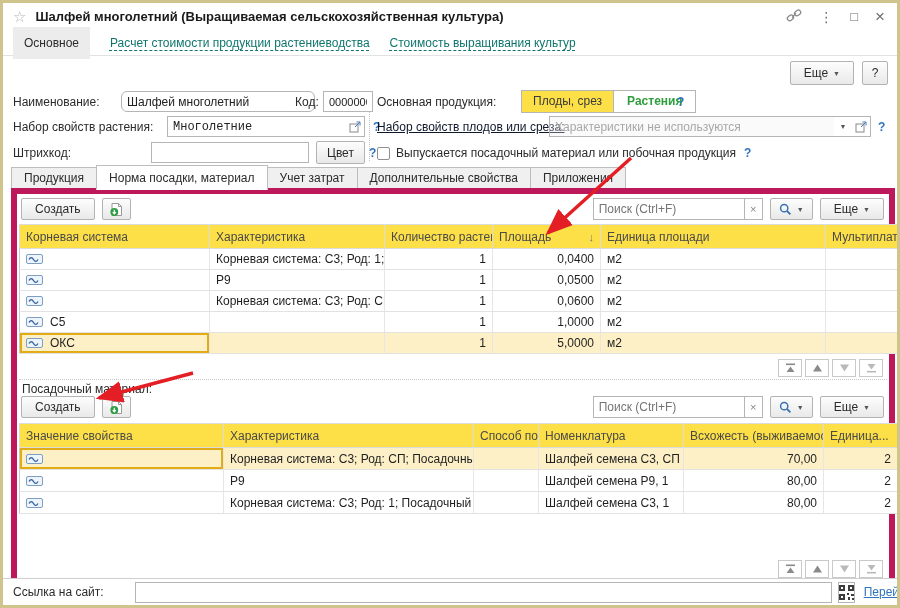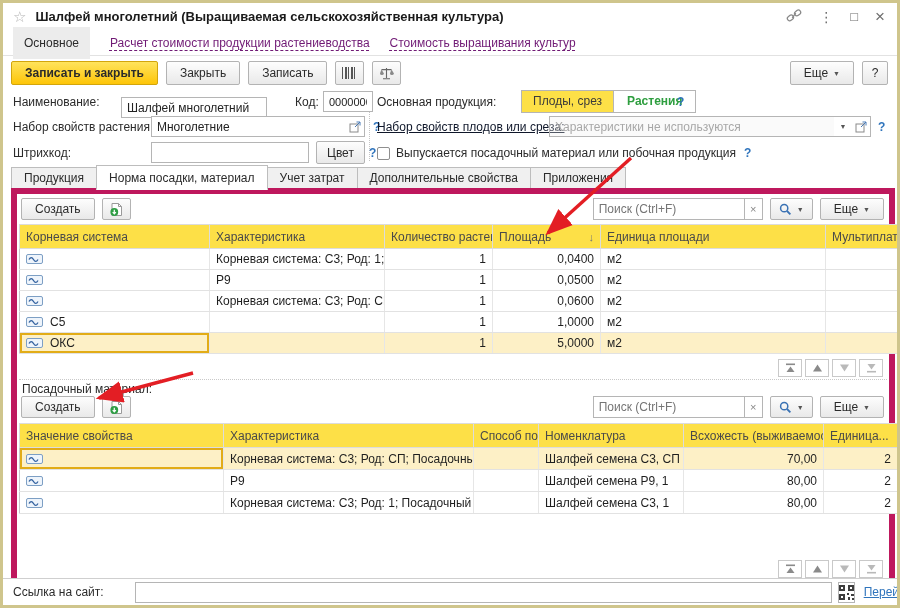--- a/index.html
+++ b/index.html
@@ -20,7 +20,7 @@
   .navrow { position:absolute; top:27px; left:0; right:0; height:26px; display:flex;
             align-items:center; gap:20px; padding:0 10px; border-bottom:1px solid #e2e2e2; }
   .nav-chip { background:#ececec; padding:9px 11px; color:#2b2b2b; cursor:default; }
-  .nav-link { color:#701a75; cursor:pointer; text-decoration:underline dashed 1px; text-underline-offset:3px; }
+  .nav-link { color:#0f766e; cursor:pointer; text-decoration:underline dashed 1px; text-underline-offset:3px; }
 
   
   .cmdbar { position:absolute; top:58px; left:8px; display:flex; gap:8px; align-items:center; }

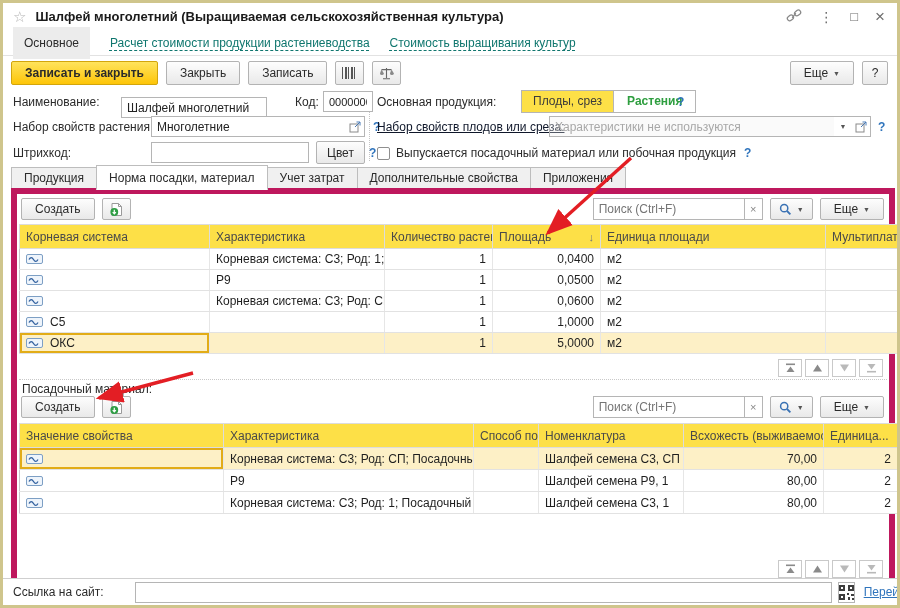--- a/index.html
+++ b/index.html
@@ -129,21 +129,6 @@
     <span class="nav-link">Стоимость выращивания культур</span>
   </div>
 
-  <div class="cmdbar">
-    <button class="btn btn-primary">Записать и закрыть</button>
-    <button class="btn">Закрыть</button>
-    <button class="btn">Записать</button>
-    <button class="btn btn-icon">
-        <span class="barcode-glyph"></span>
-      </button>
-    <button class="btn btn-icon">
-      <svg width="15" height="13" viewBox="0 0 15 13">
-          <path d="M7.5 1v10M4 11.7h7M2.5 2.6h10" stroke="#666" fill="none" stroke-width="1.1"></path>
-          <path d="M2.5 2.6 1 6.2a1.9 1.9 0 0 0 3.8 0Z" fill="#8a8a8a"></path>
-          <path d="M12.5 2.6 11 6.2a1.9 1.9 0 0 0 3.8 0Z" fill="#8a8a8a"></path>
-        </svg>
-    </button>
-  </div>
   <div class="cmd-right">
     <button class="btn">
         <span>Еще</span>

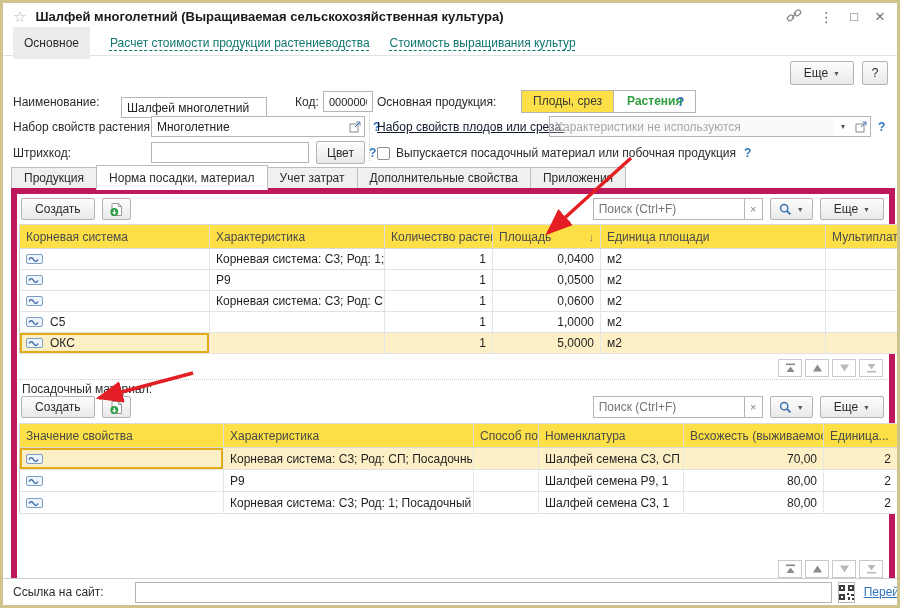--- a/index.html
+++ b/index.html
@@ -145,7 +145,7 @@
     <div class="frow" style="top:2px; left:10px;">
         <span class="lbl">Наименование:</span>
       </div>
-    <input class="inp" style="position: absolute; top: 8px; left: 118px; width: 146px;" value="Шалфей многолетний">
+    <input class="inp" style="position: absolute; top: 2px; left: 118px; width: 194px; border-radius: 6px;" value="Шалфей многолетний">
     <div class="frow" style="top:2px; left:292px;">
         <span class="lbl">Код:</span>
       </div>

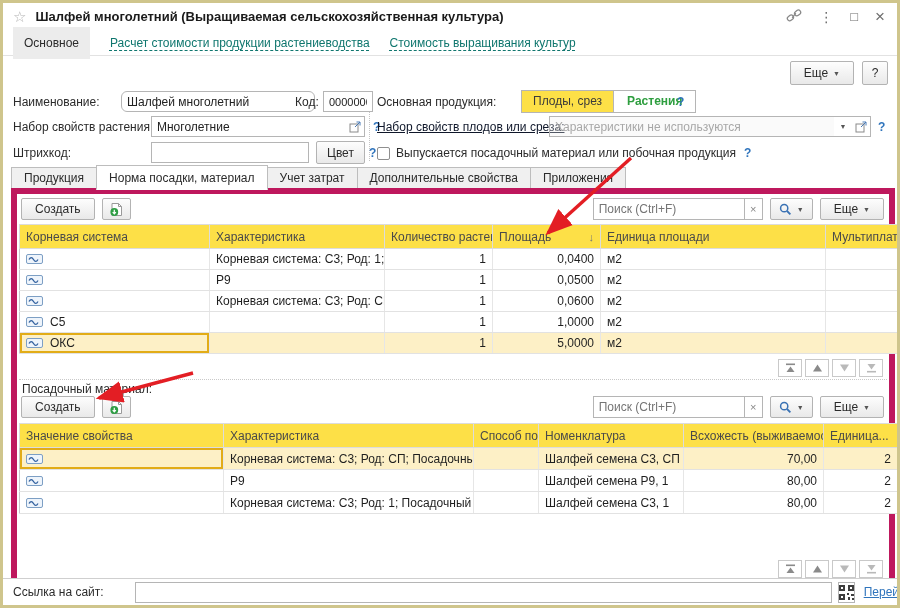--- a/index.html
+++ b/index.html
@@ -165,7 +165,7 @@
     <div class="frow" style="top:27px; left:10px;">
         <span class="lbl">Набор свойств растения:</span>
       </div>
-    <input class="inp" style="position: absolute; top: 27px; left: 148px; width: 196px;" value="Многолетние">
+    <input class="inp" style="position: absolute; top: 27px; left: 164px; width: 196px; font-family: Liberation Mono, monospace;" value="Многолетние">
     <span class="attach-btn" style="position:absolute; top:27px; left:343px;">
       <svg width="12" height="12" viewBox="0 0 12 12">
           <rect x="1" y="3" width="8" height="8" fill="none" stroke="#8a8a8a"></rect>

